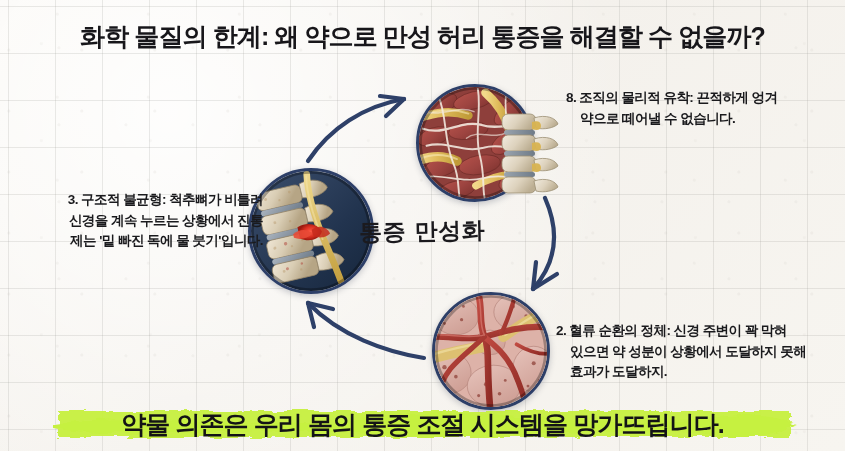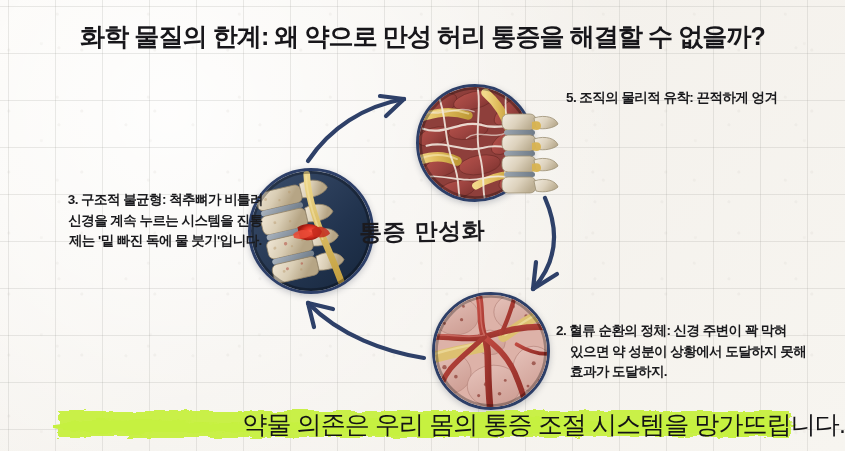--- a/index.html
+++ b/index.html
@@ -438,7 +438,7 @@
   <div class="center-label">통증 만성화</div>
 
   <div class="note" id="note-1">
-    <span class="ln">5. 조직의 물리적 유착: 끈적하게 엉겨</span>
+    <span class="ln">8. 조직의 물리적 유착: 끈적하게 엉겨</span>
   </div>
 
   <div class="note" id="note-2">

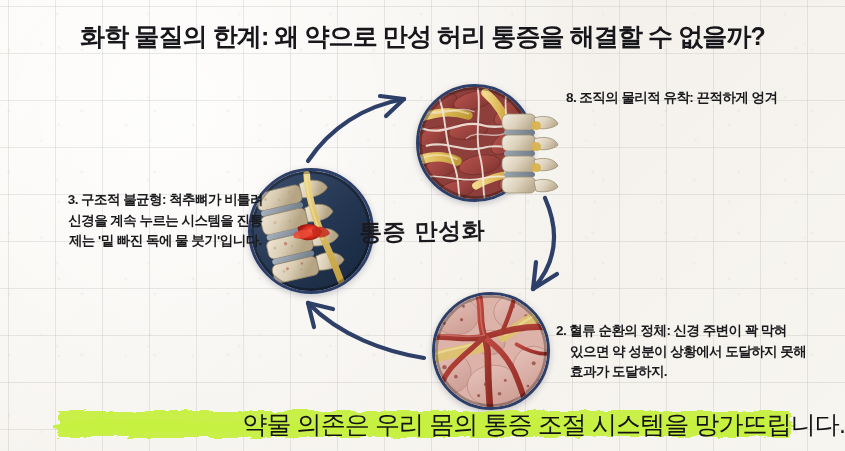--- a/index.html
+++ b/index.html
@@ -439,6 +439,7 @@
 
   <div class="note" id="note-1">
     <span class="ln">8. 조직의 물리적 유착: 끈적하게 엉겨</span>
+    <span class="ln">약으로 떼어낼 수 없습니다.</span>
   </div>
 
   <div class="note" id="note-2">

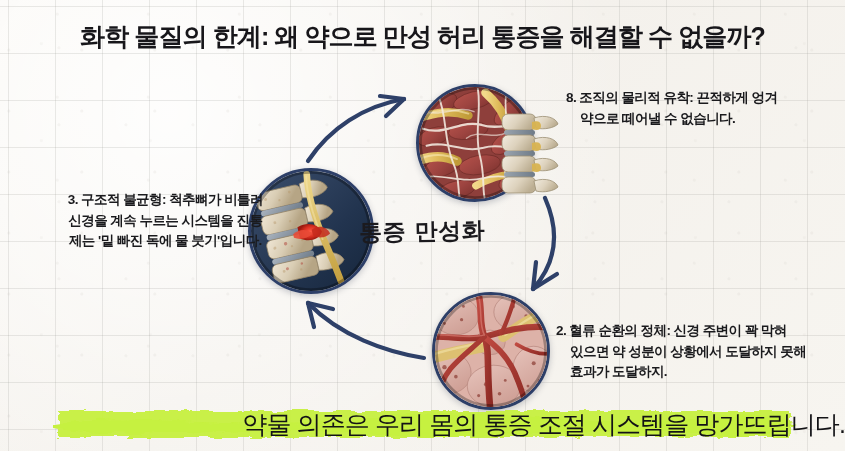--- a/index.html
+++ b/index.html
@@ -120,7 +120,7 @@
   #note-2 .ln:nth-child(2),
   #note-2 .ln:nth-child(3) { padding-left: 14px; }
 
-  #note-3 { right: 582px; top: 190px; text-align: center; }
+  #note-3 { right: 582px; top: 190px; text-align: right; }
 
   
   #banner {

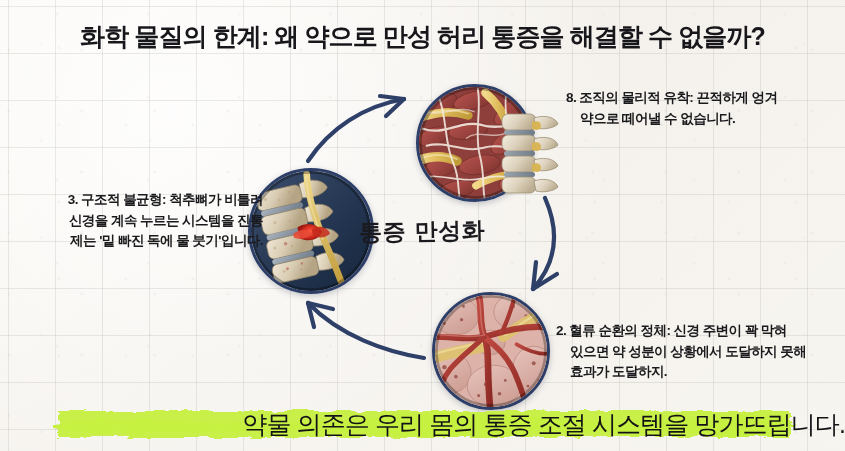--- a/index.html
+++ b/index.html
@@ -450,7 +450,7 @@
 
   <div class="note" id="note-3">
     <span class="ln">3. 구조적 불균형: 척추뼈가 비틀려</span>
-    <span class="ln">신경을 계속 누르는 시스템을 진통</span>
+    <span class="ln">신경을 계속 누르는 상황에서 진통</span>
     <span class="ln">제는 '밑 빠진 독에 물 붓기'입니다.</span>
   </div>
 

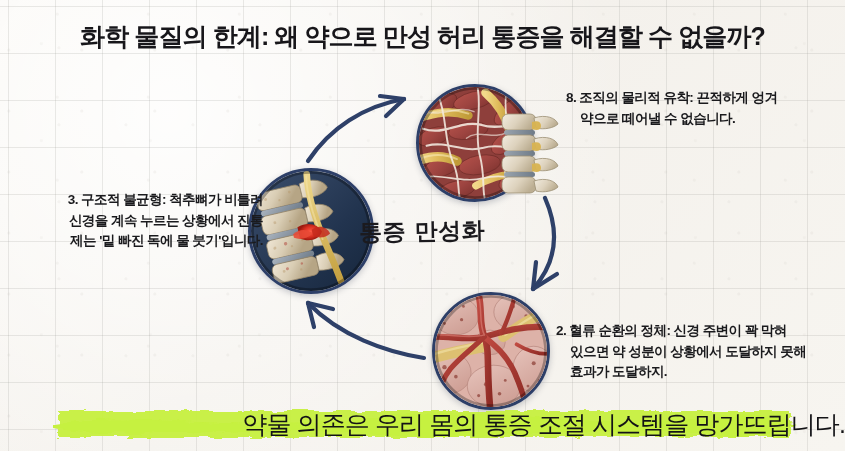--- a/index.html
+++ b/index.html
@@ -142,9 +142,9 @@
     left: 0;
     top: 12px;
     width: 845px;
-    text-align: right;
+    text-align: center;
     font-size: 25px;
-    font-weight: 400;
+    font-weight: 700;
     letter-spacing: -0.9px;
     color: #131316;
     white-space: nowrap;

